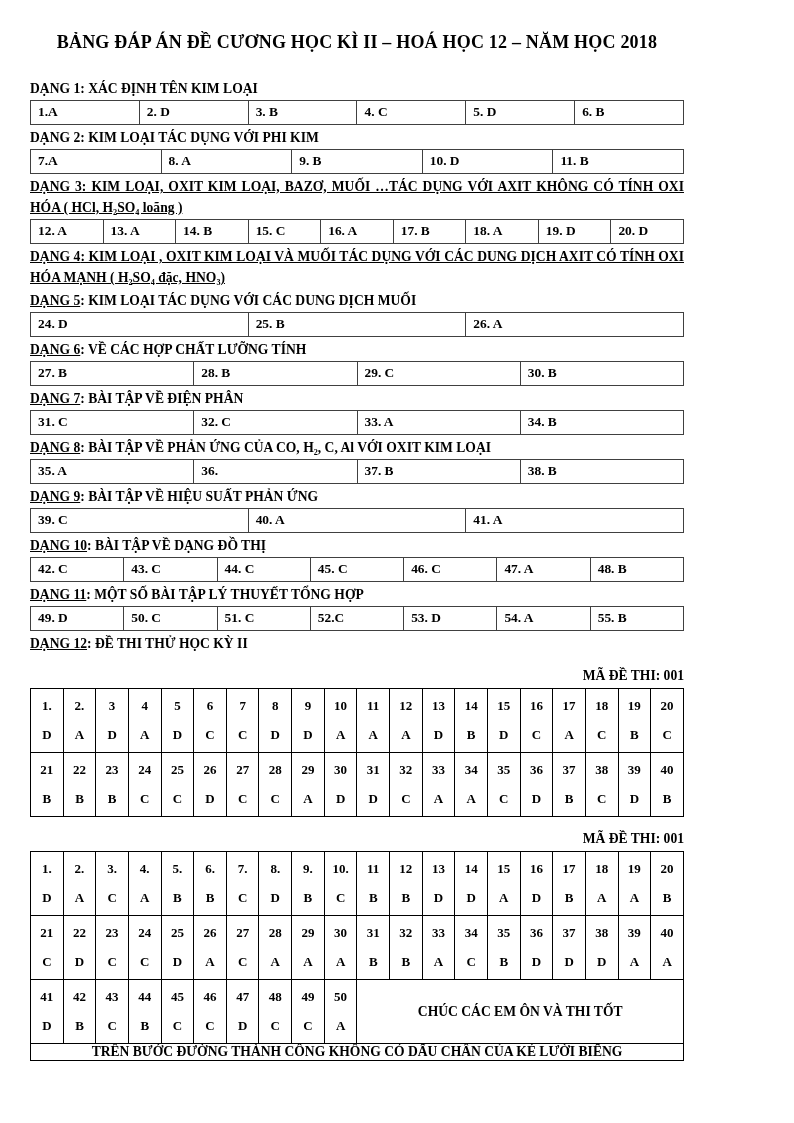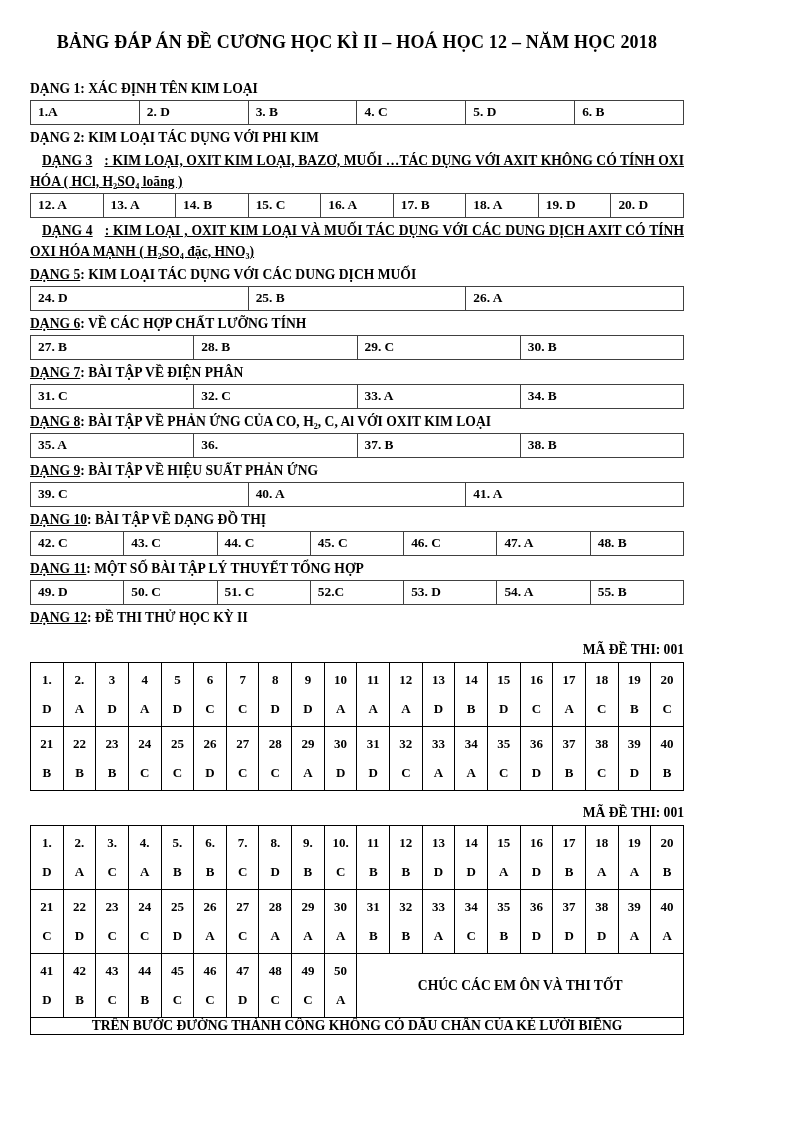--- a/index.html
+++ b/index.html
@@ -52,6 +52,17 @@
         </tbody>
       </table>
       <div class="heading"><span class="label">DẠNG 2</span><span>: KIM LOẠI TÁC DỤNG VỚI PHI KIM</span></div>
+      <table class="ans-table">
+        <tbody>
+          <tr>
+            <td>7.A</td>
+            <td>8. A</td>
+            <td>9. B</td>
+            <td>10. D</td>
+            <td>11. B</td>
+          </tr>
+        </tbody>
+      </table>
       <div class="heading u-full"><span class="label u">DẠNG 3</span><span>: KIM LOẠI, OXIT KIM LOẠI, BAZƠ, MUỐI …TÁC DỤNG VỚI AXIT KHÔNG CÓ TÍNH OXI HÓA  ( HCl, H₂SO₄ loãng )</span></div>
       <table class="ans-table">
         <tbody>

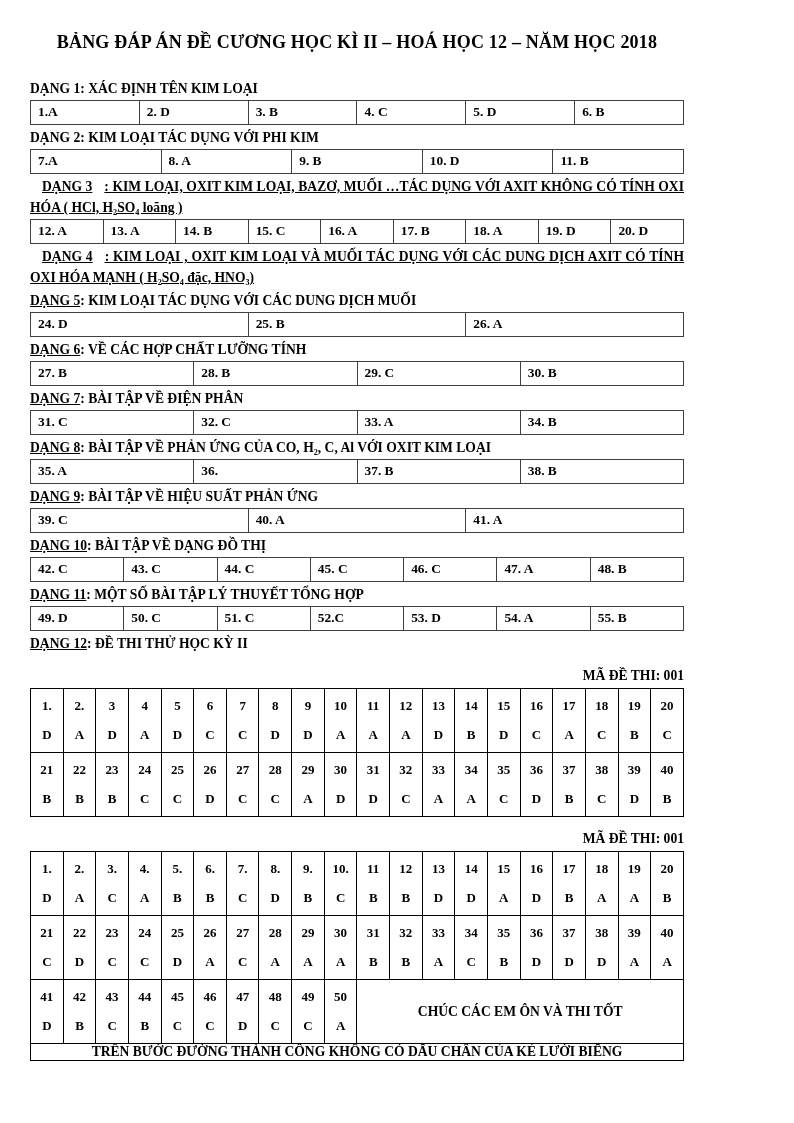--- a/index.html
+++ b/index.html
@@ -15,7 +15,7 @@
   }
   .heading { font-size:13.6px; line-height:1.55; margin:2px 0 1px 0; }
   .heading.u-full { text-align:justify; }
-  .heading.u-full span { text-decoration:underline;margin-left:12px; }
+  .heading.u-full span { text-decoration:underline; }
   .heading .label.u { text-decoration:underline; }
   table { width:100%; border-collapse:collapse; table-layout:fixed; }
   .ans-table { margin:0 0 2px 0; }

